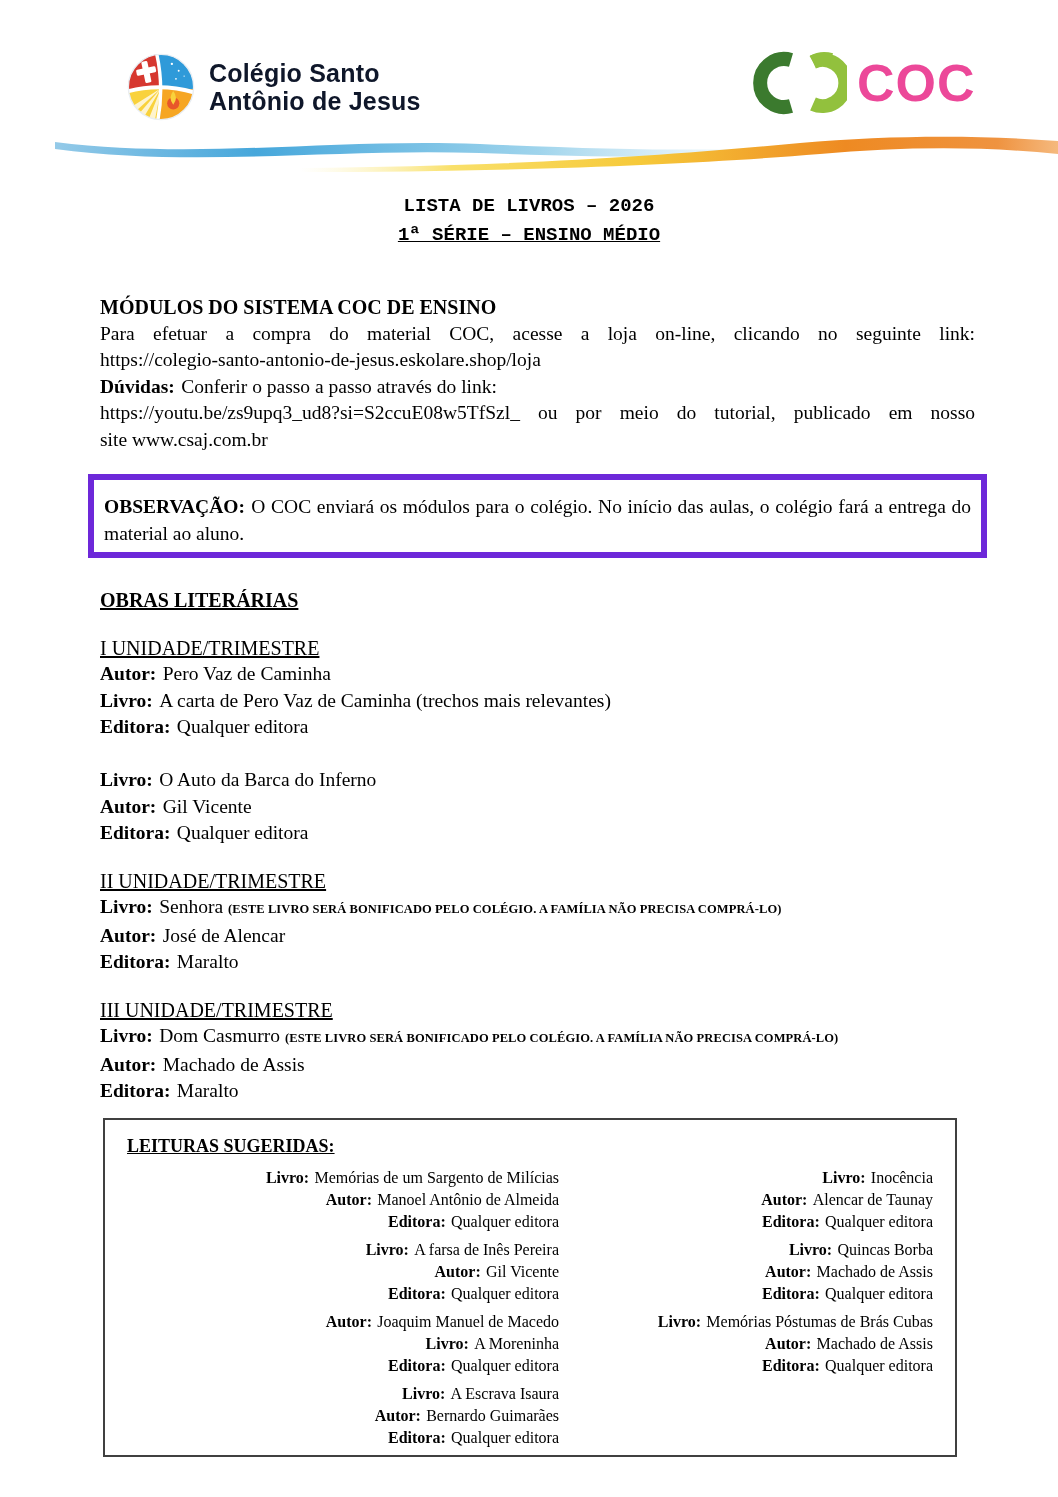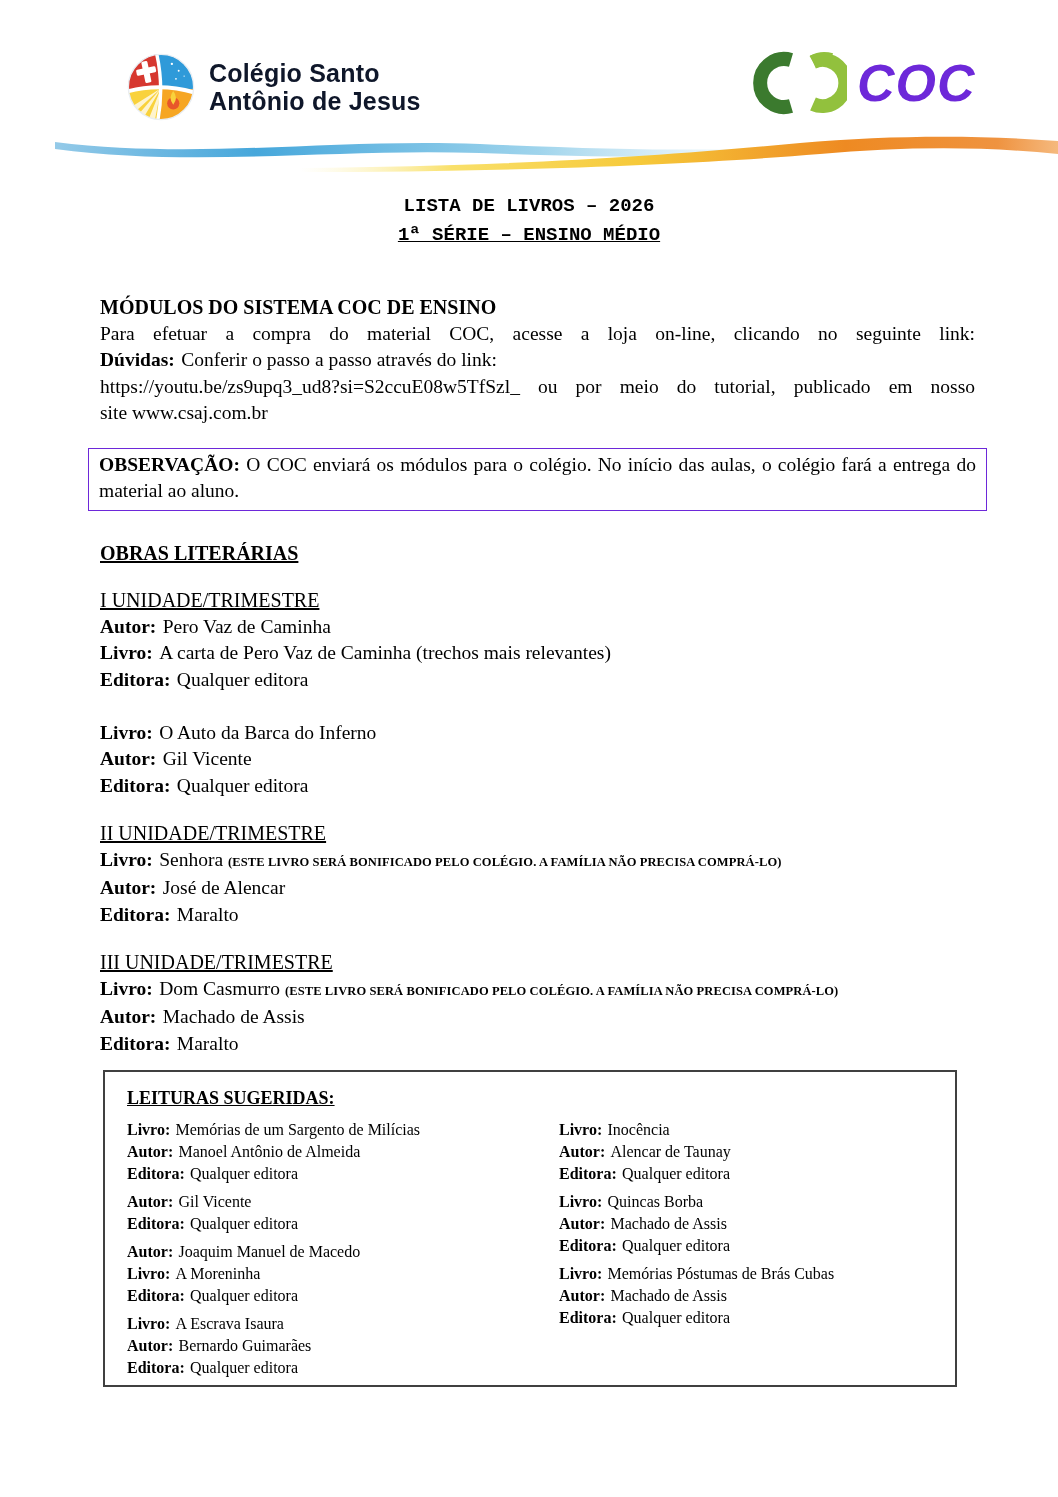--- a/index.html
+++ b/index.html
@@ -27,7 +27,7 @@
     margin-left:10px;
     font-family:"Liberation Sans","DejaVu Sans",sans-serif;
     font-weight:800;font-size:52px;line-height:52px;
-    color:#6d28d9;letter-spacing:1px;font-style:italic;
+    color:#ec4899;letter-spacing:1px;
   }
   .ribbon{position:absolute;left:0;top:124px;}
 

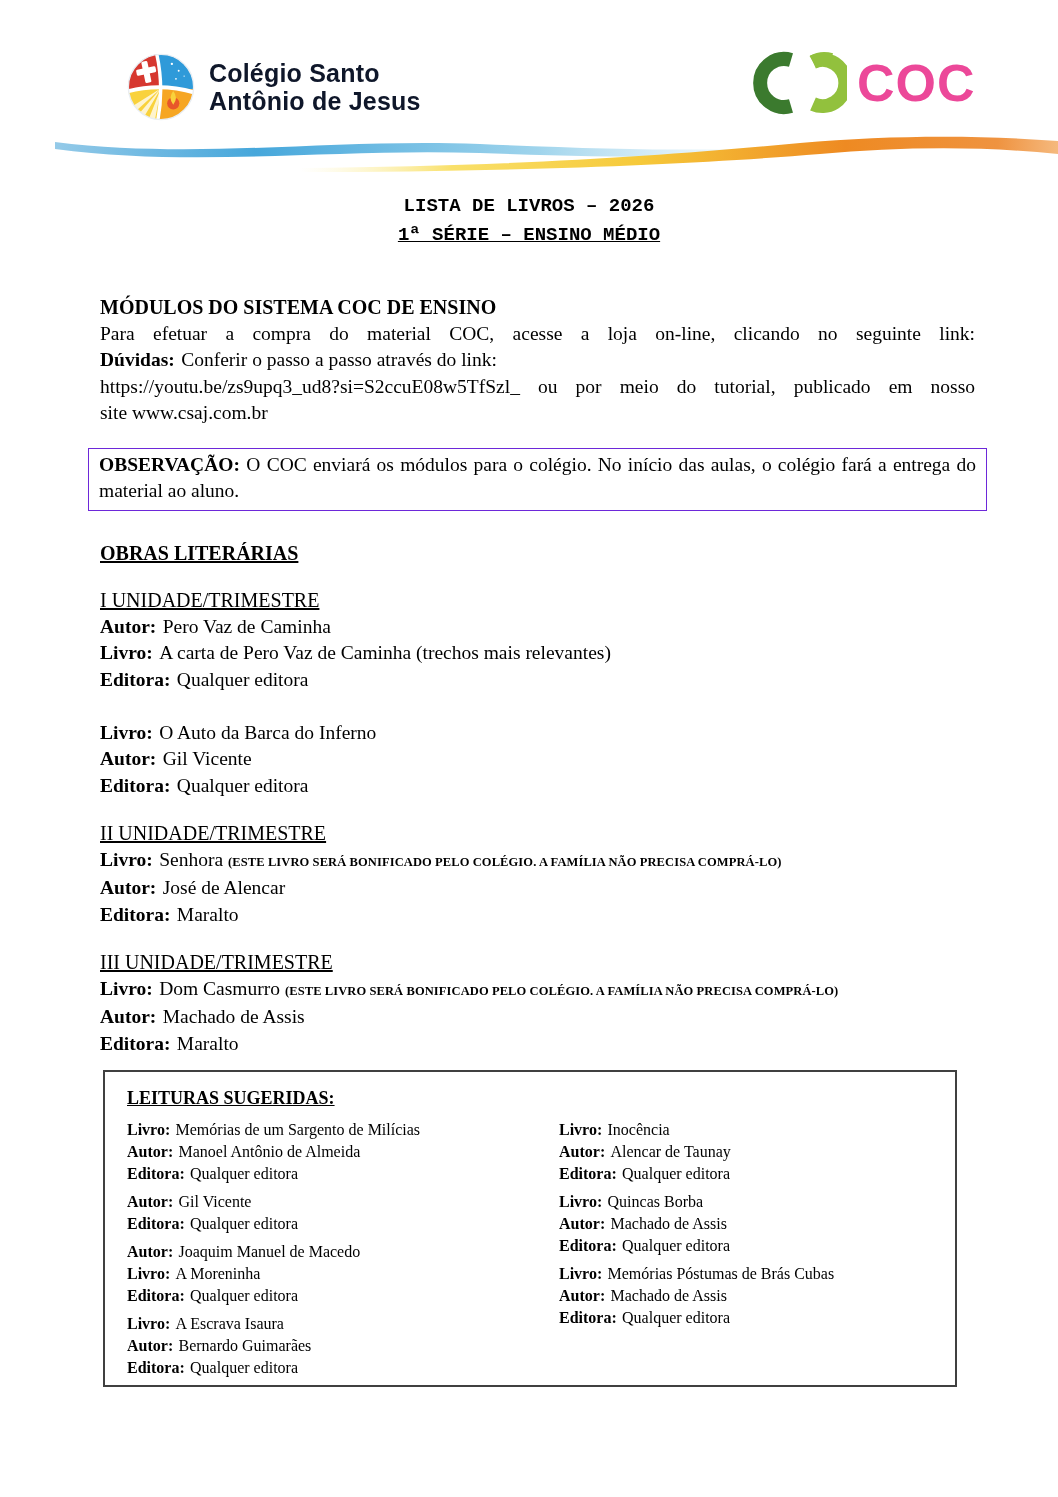--- a/index.html
+++ b/index.html
@@ -168,6 +168,7 @@
 
     <div class="h">MÓDULOS DO SISTEMA COC DE ENSINO</div>
     <div class="just">Para efetuar a compra do material COC, acesse a loja on-line, clicando no seguinte link:</div>
+    <div>https://colegio-santo-antonio-de-jesus.eskolare.shop/loja</div>
     <div>
       <span class="lbl">Dúvidas:</span><span>Conferir o passo a passo através do link:</span>
     </div>

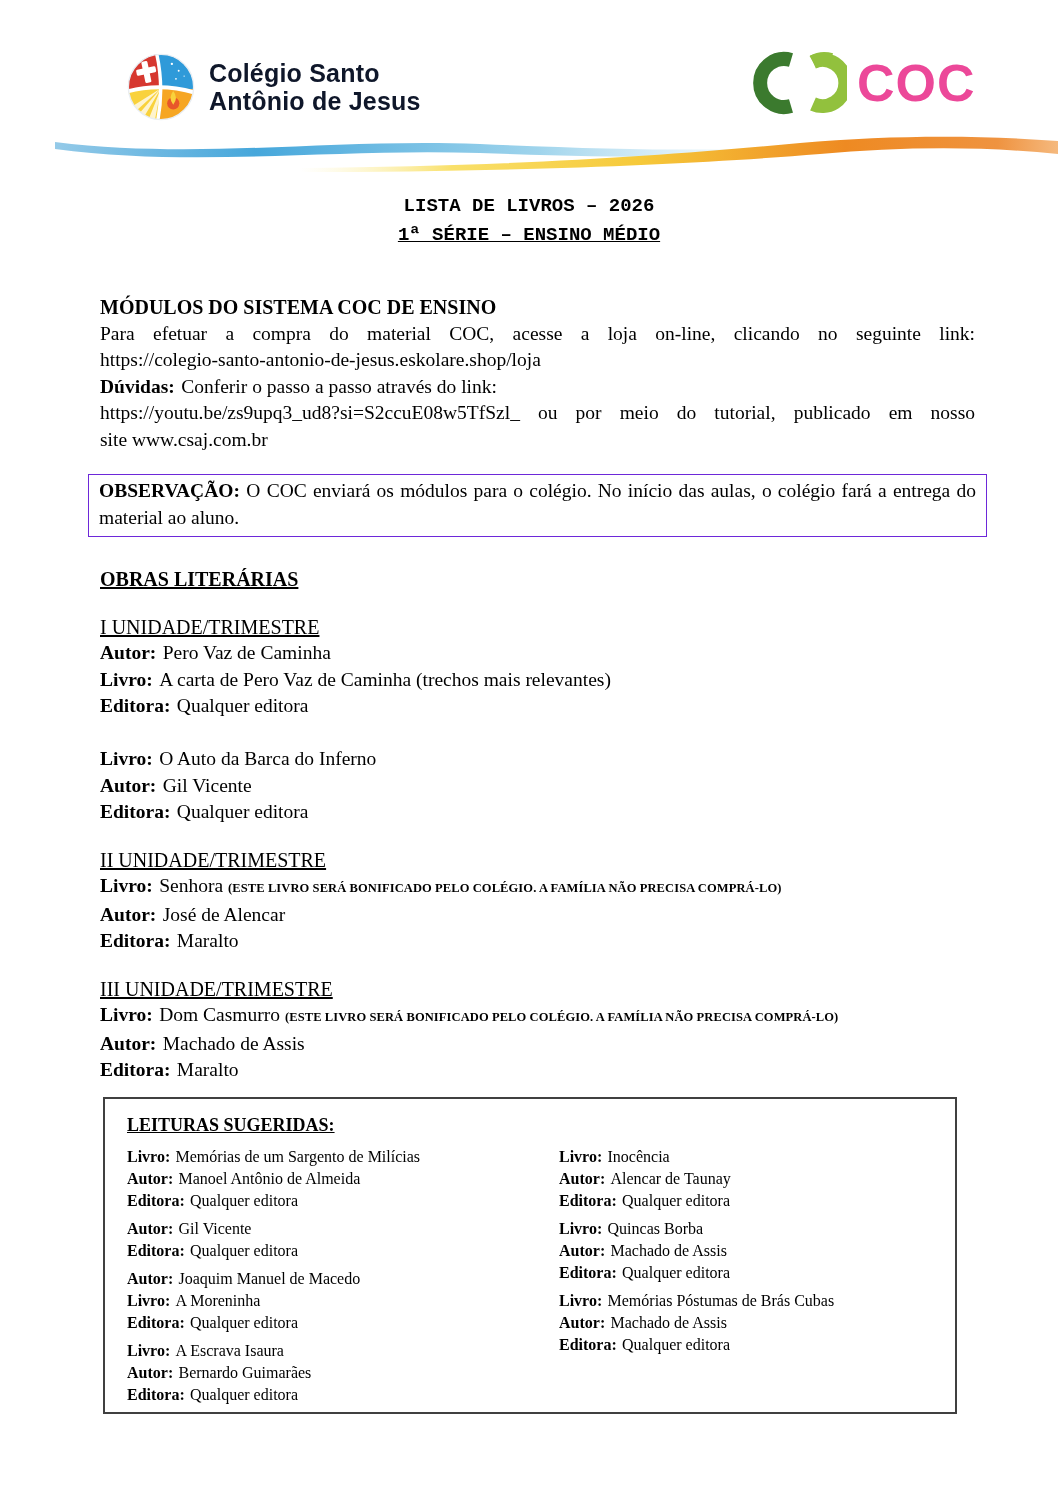--- a/index.html
+++ b/index.html
@@ -51,8 +51,8 @@
 
   .obs-box{
     margin:21px -12px 8px -12px;
-    border:1px solid #6d28d9;
-    padding:3px 10px 5px 10px;
+    border:6px solid #6d28d9;
+    padding:14px 10px 5px 10px;
   }
 
   .obras-h{margin-top:29px;}

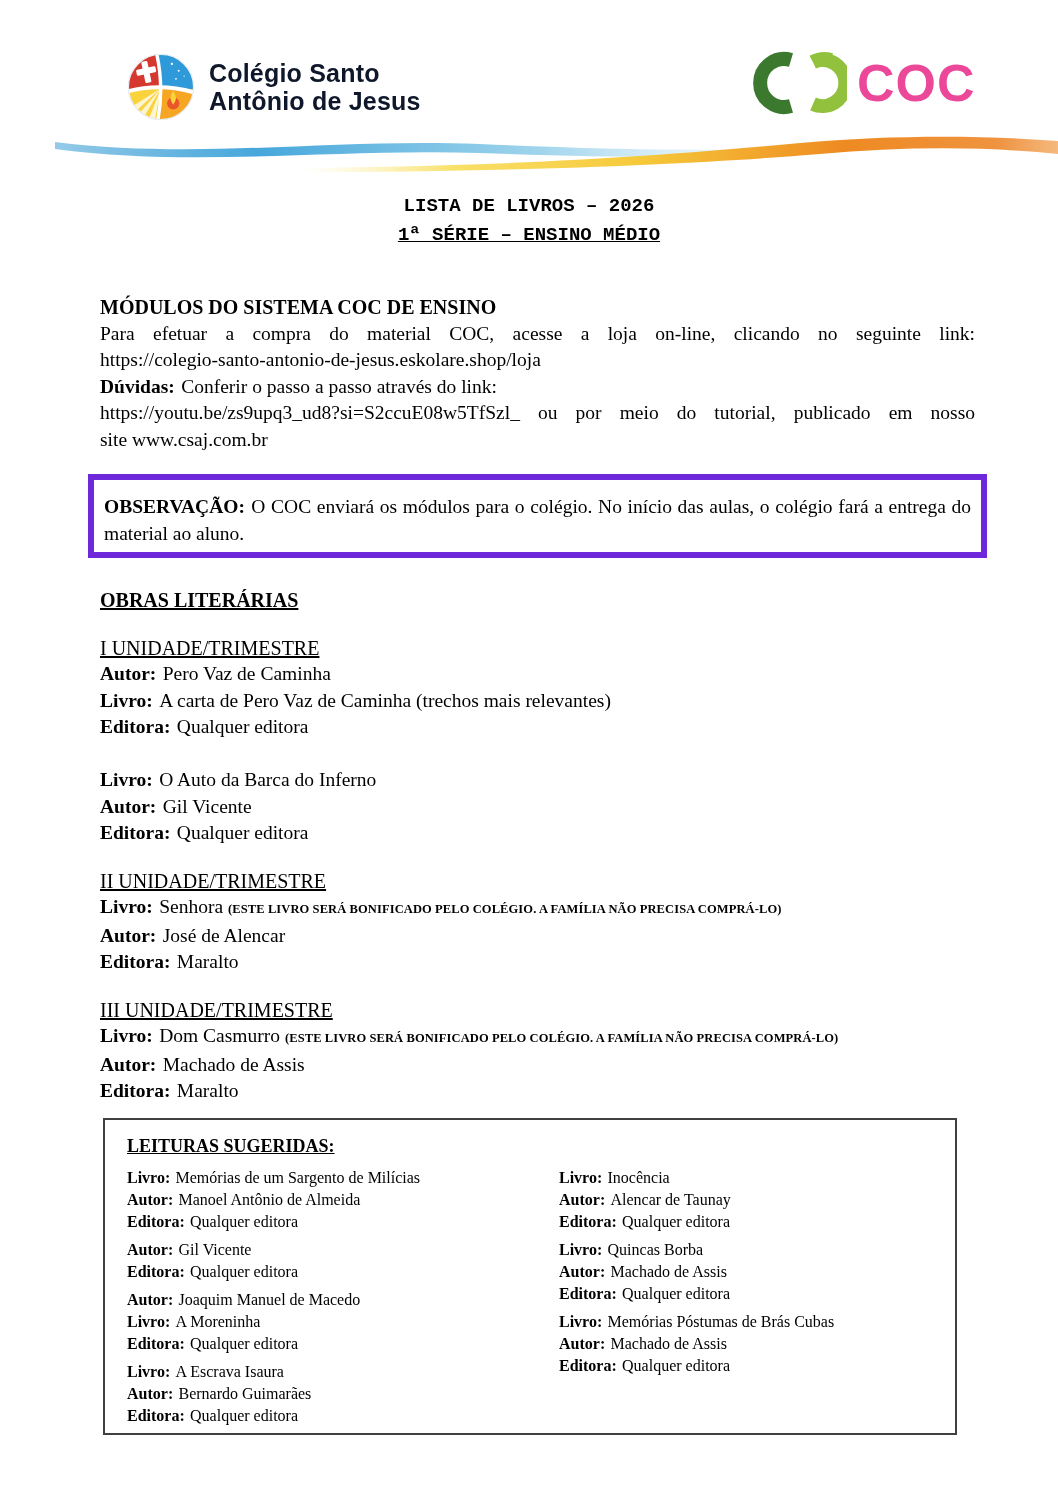--- a/index.html
+++ b/index.html
@@ -75,7 +75,7 @@
   .cols{display:flex;}
   .col-l{width:432px;}
   .col-r{flex:1;}
-  .lbook{margin-bottom:6px;}
+  .lbook{margin-bottom:6px;text-align:right;}
 </style>
 </head>
 <body>

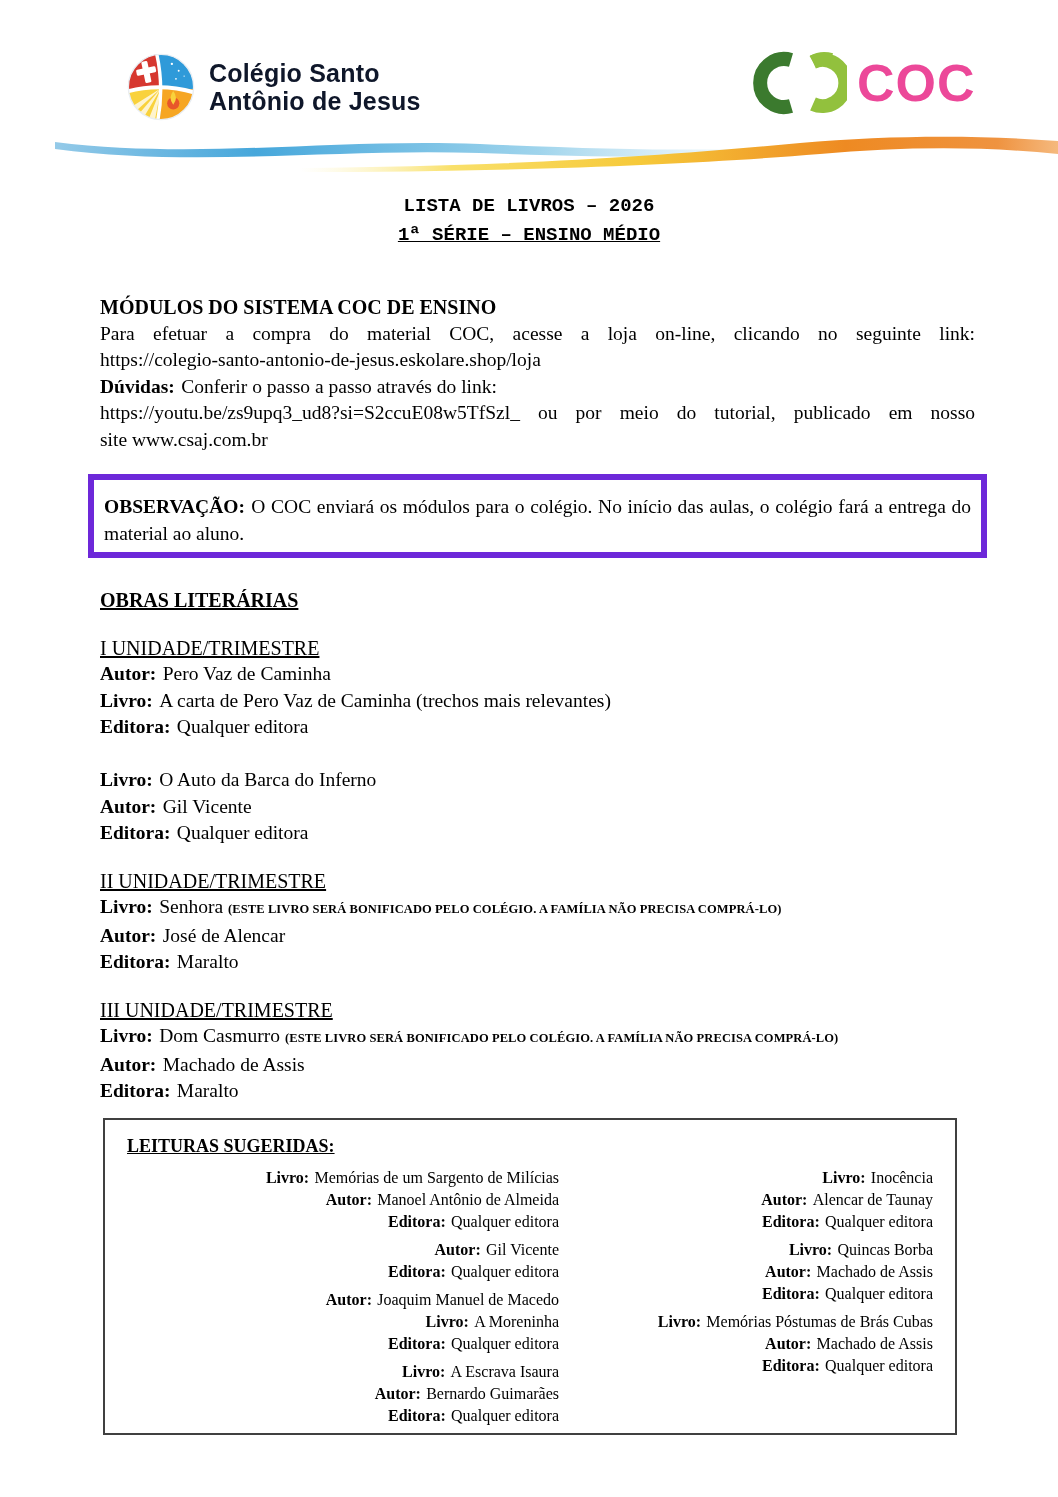--- a/index.html
+++ b/index.html
@@ -216,6 +216,7 @@
             <div><span class="lbl">Editora:</span><span>Qualquer editora</span></div>
           </div>
           <div class="lbook">
+            <div><span class="lbl">Livro:</span><span>A farsa de Inês Pereira</span></div>
             <div><span class="lbl">Autor:</span><span>Gil Vicente</span></div>
             <div><span class="lbl">Editora:</span><span>Qualquer editora</span></div>
           </div>

